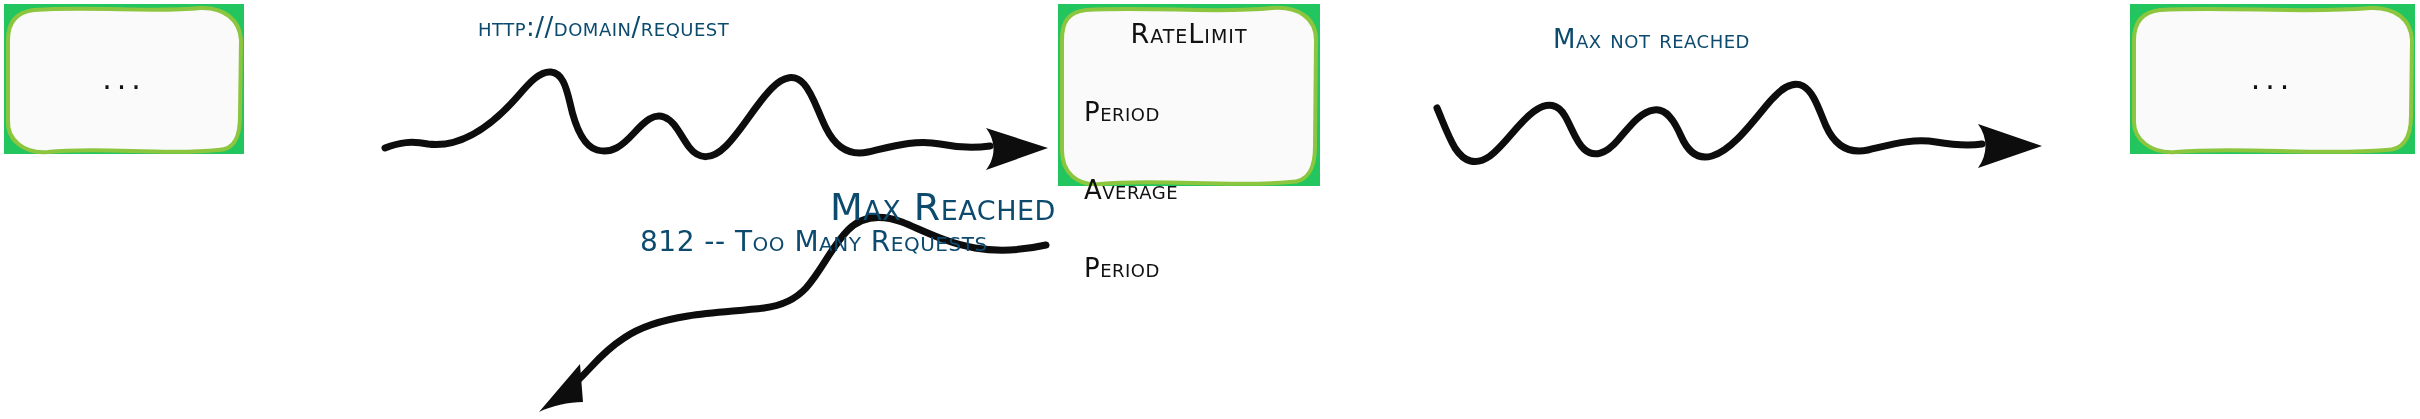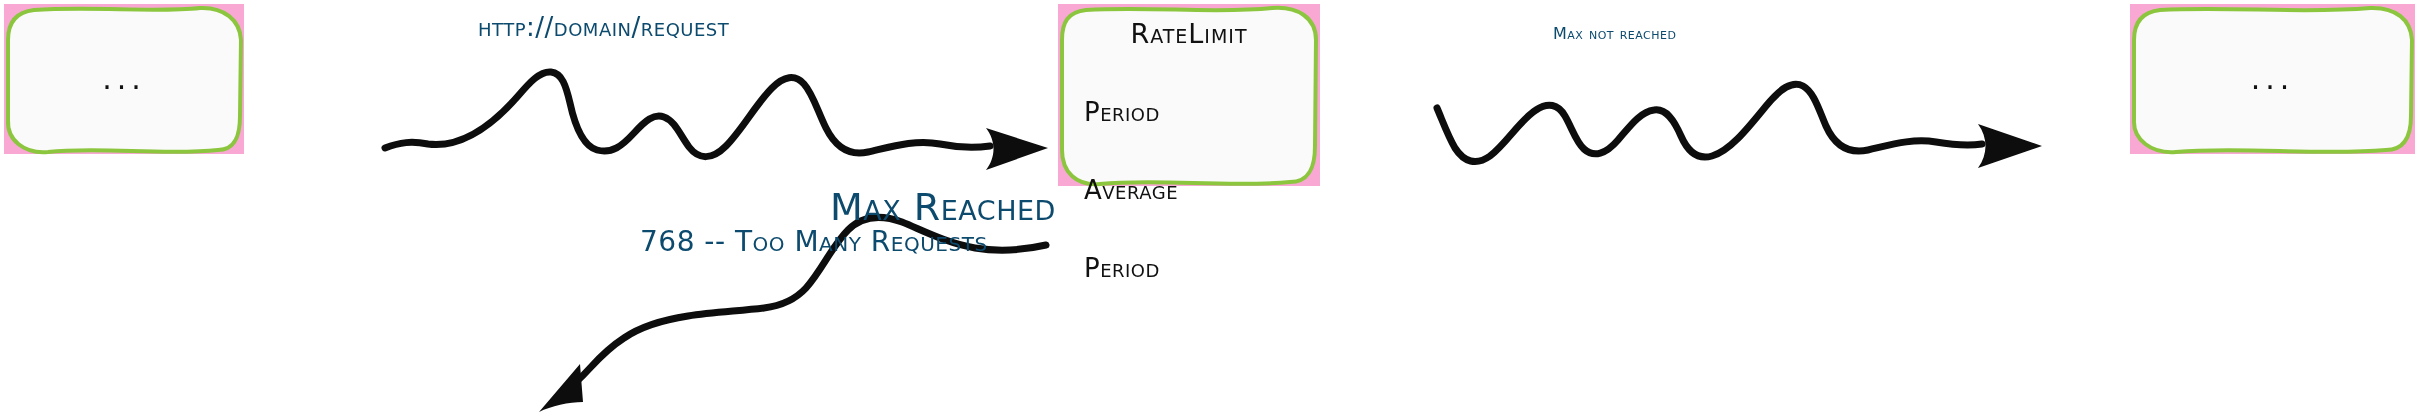--- a/index.html
+++ b/index.html
@@ -20,7 +20,7 @@
   
   .node-box {
     position: absolute;
-    background: #f9a8d4;
+    background: #22c55e;
     box-sizing: border-box;
   }
   .node-box .box-svg {

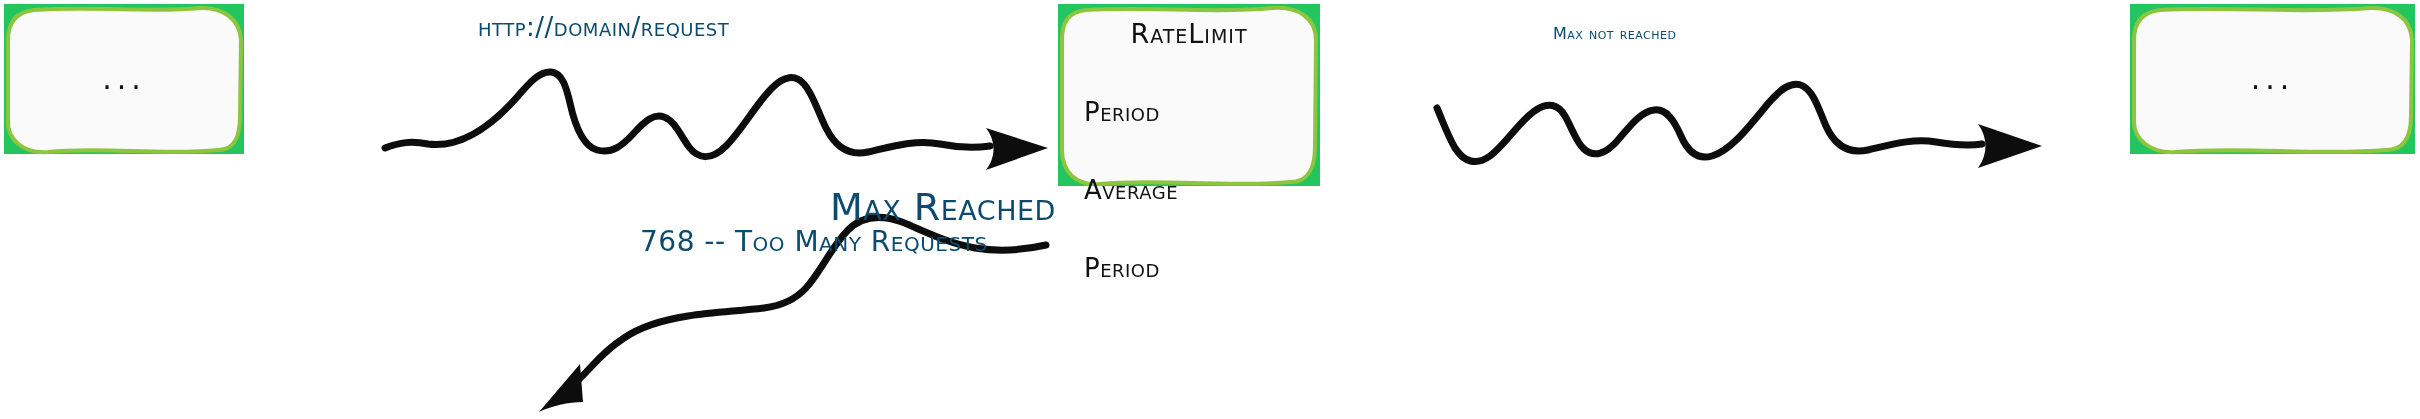--- a/index.html
+++ b/index.html
@@ -80,7 +80,7 @@
     line-height: 1;
   }
   #label-request  { left: 478px;  top: 14px;  font-size: 26px; letter-spacing: 0.5px; }
-  #label-maxnot   { left: 1553px; top: 26px;  font-size: 16px; letter-spacing: 0.5px; }
+  #label-maxnot   { left: 1553px; top: 26px;  font-size: 26px; letter-spacing: 0.5px; }
   #label-maxreach { left: 830px;  top: 188px; font-size: 38px; letter-spacing: 0.5px; }
   #label-429      { left: 640px;  top: 228px; font-size: 28px; letter-spacing: 0.5px; }
 

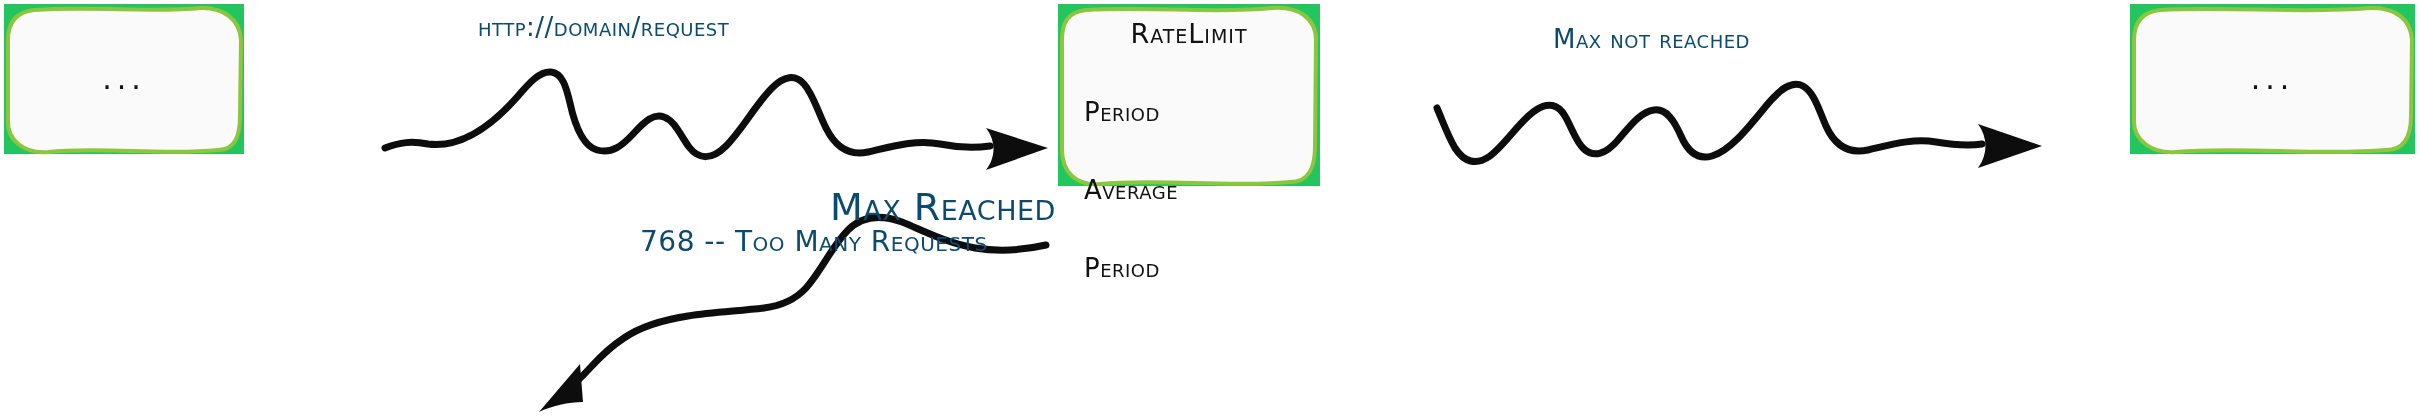--- a/index.html
+++ b/index.html
@@ -204,7 +204,7 @@
 
   <div class="edge-label" id="label-maxreach">Max Reached</div>
 
-  <div class="edge-label" id="label-429">768 -- Too Many Requests</div>
+  <div class="edge-label" id="label-429">812 -- Too Many Requests</div>
 
 </div>
 

